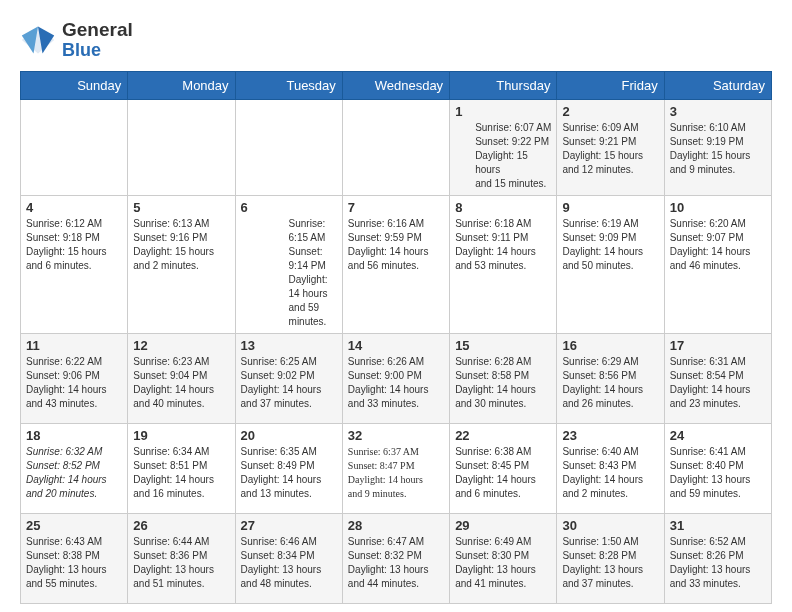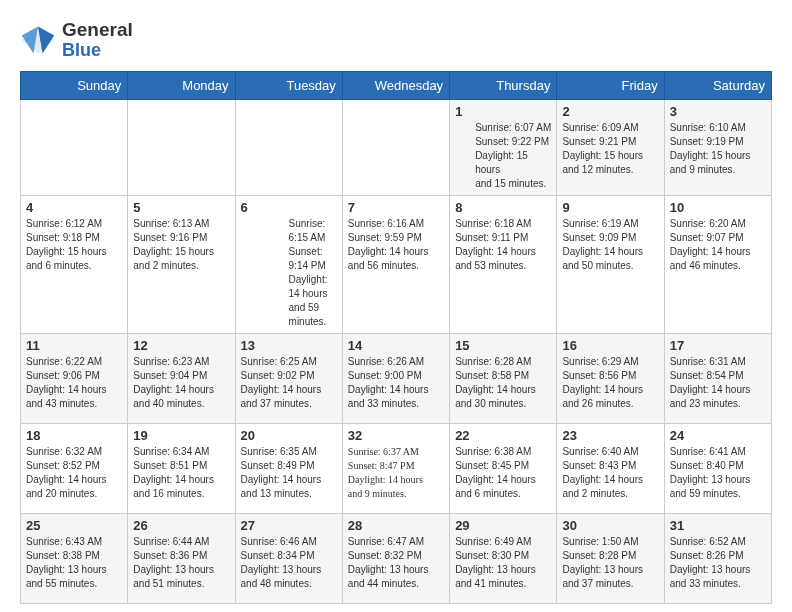--- a/index.html
+++ b/index.html
@@ -263,7 +263,7 @@
       <tr>
         <td>
           <div class="day-num">18</div>
-          <div class="day-info" style="white-space: pre-line;">Sunrise: 6:32 AM
+          <div class="day-info" style="white-space: pre-line; font-style: italic;">Sunrise: 6:32 AM
 Sunset: 8:52 PM
 Daylight: 14 hours
 and 20 minutes.</div>

